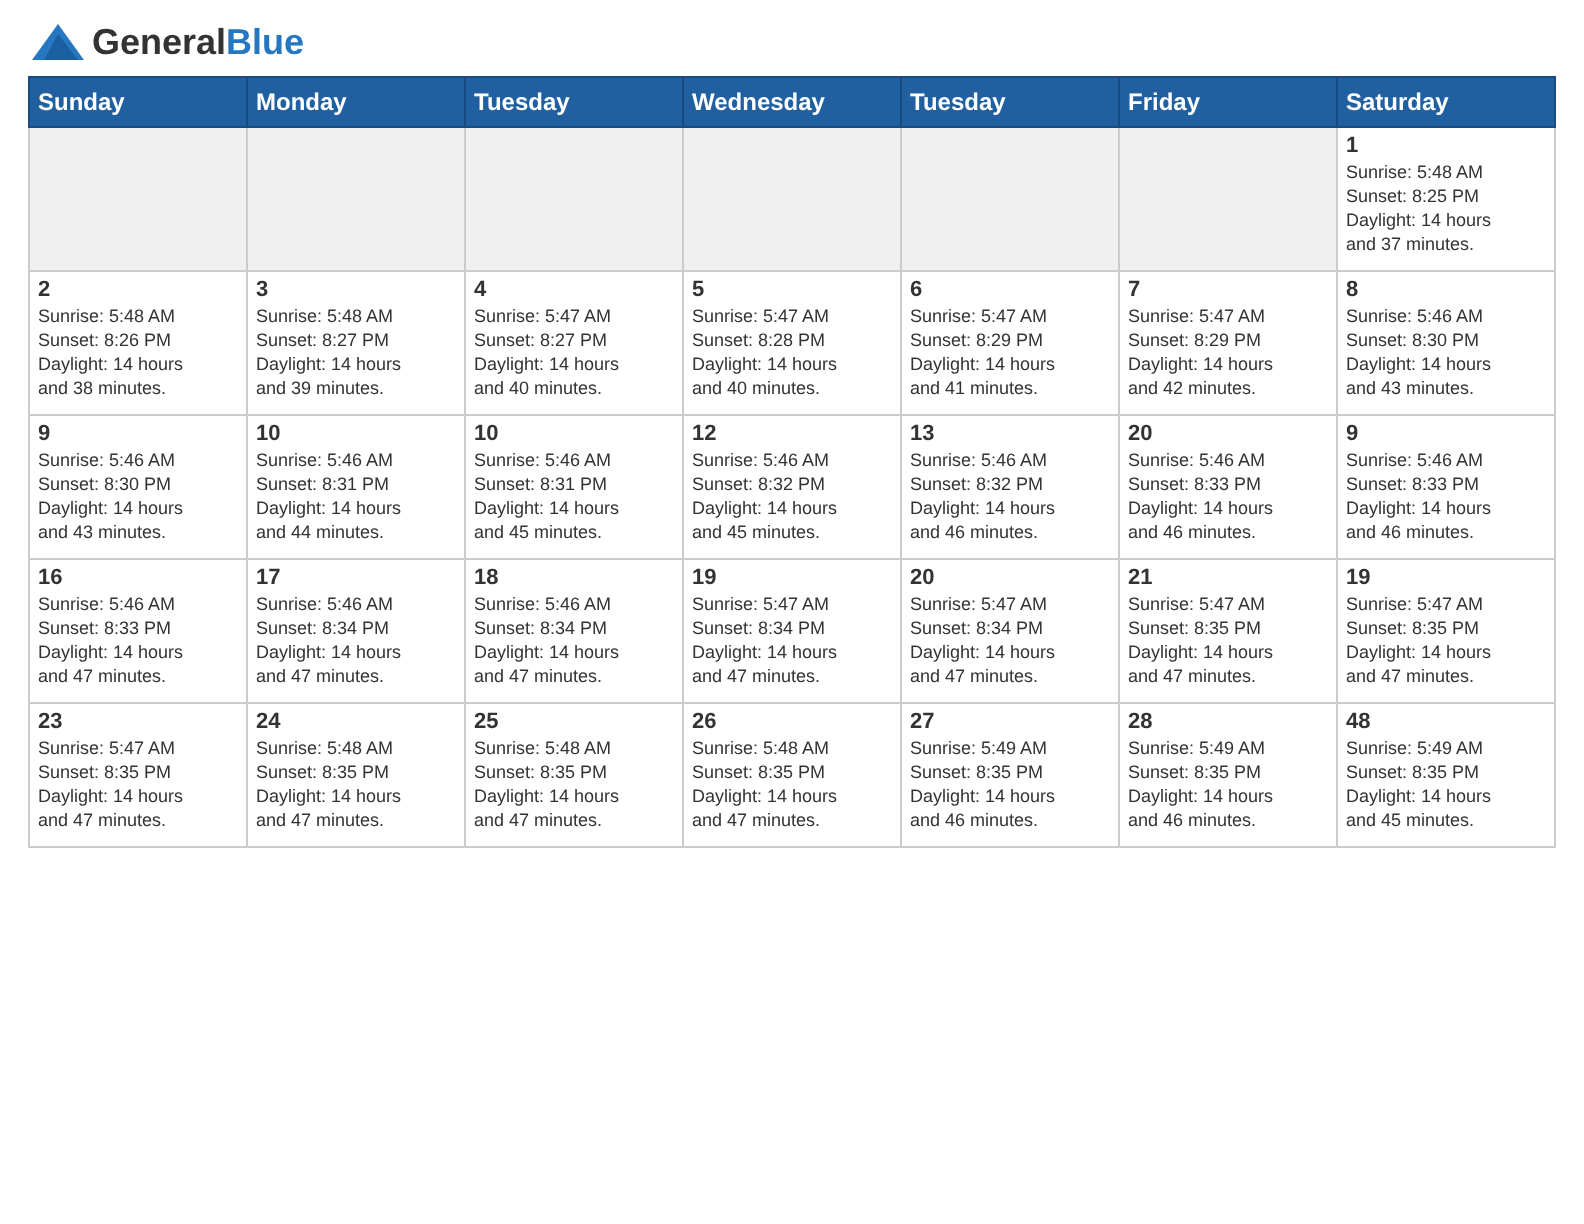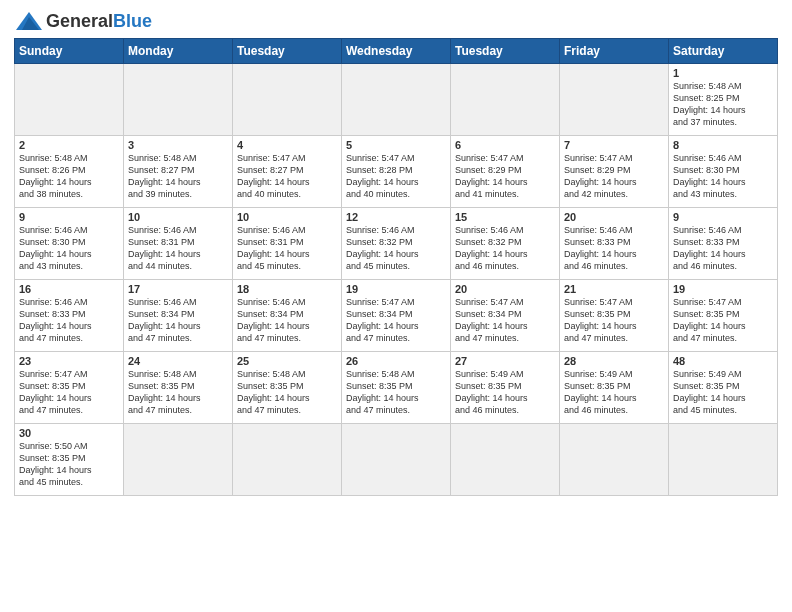--- a/index.html
+++ b/index.html
@@ -226,7 +226,7 @@
 and 45 minutes.</div>
           </td>
           <td>
-            <span class="day-num">15</span>
+            <span class="day-num">13</span>
             <div class="day-info" style="white-space: pre-line;">Sunrise: 5:46 AM
 Sunset: 8:32 PM
 Daylight: 14 hours

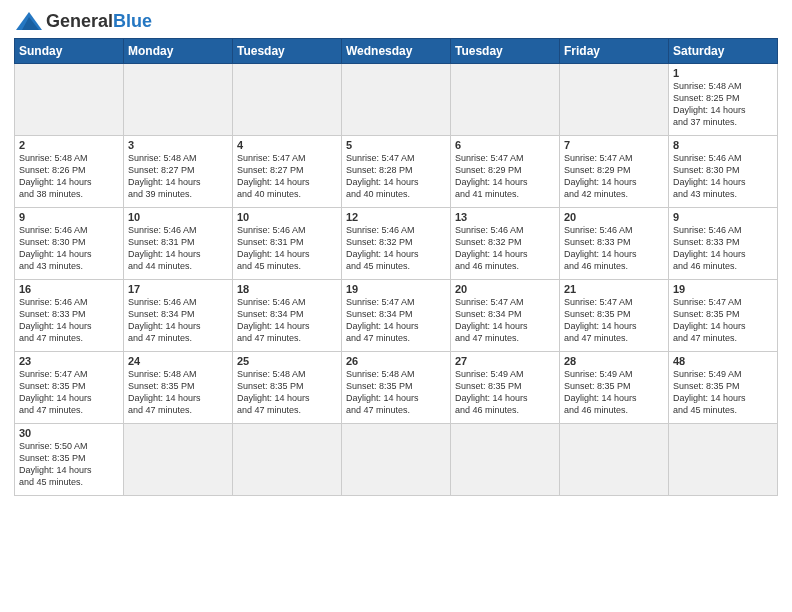--- a/index.html
+++ b/index.html
@@ -349,21 +349,6 @@
 and 45 minutes.</div>
           </td>
         </tr>
-        <tr class="last-row">
-          <td>
-            <span class="day-num">30</span>
-            <div class="day-info" style="white-space: pre-line;">Sunrise: 5:50 AM
-Sunset: 8:35 PM
-Daylight: 14 hours
-and 45 minutes.</div>
-          </td>
-          <td class="empty"></td>
-          <td class="empty"></td>
-          <td class="empty"></td>
-          <td class="empty"></td>
-          <td class="empty"></td>
-          <td class="empty"></td>
-        </tr>
       </tbody>
   </table>
 </div>

